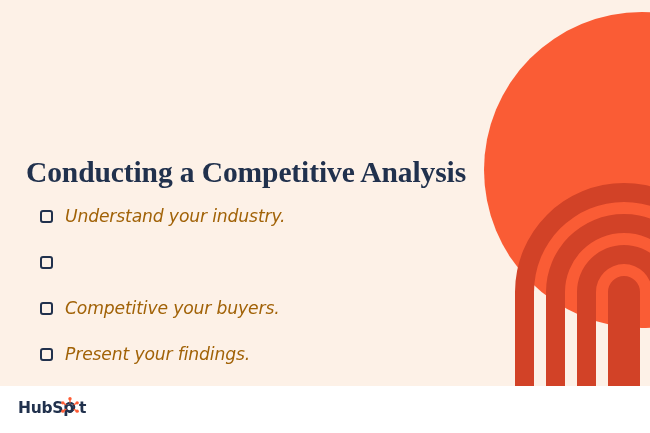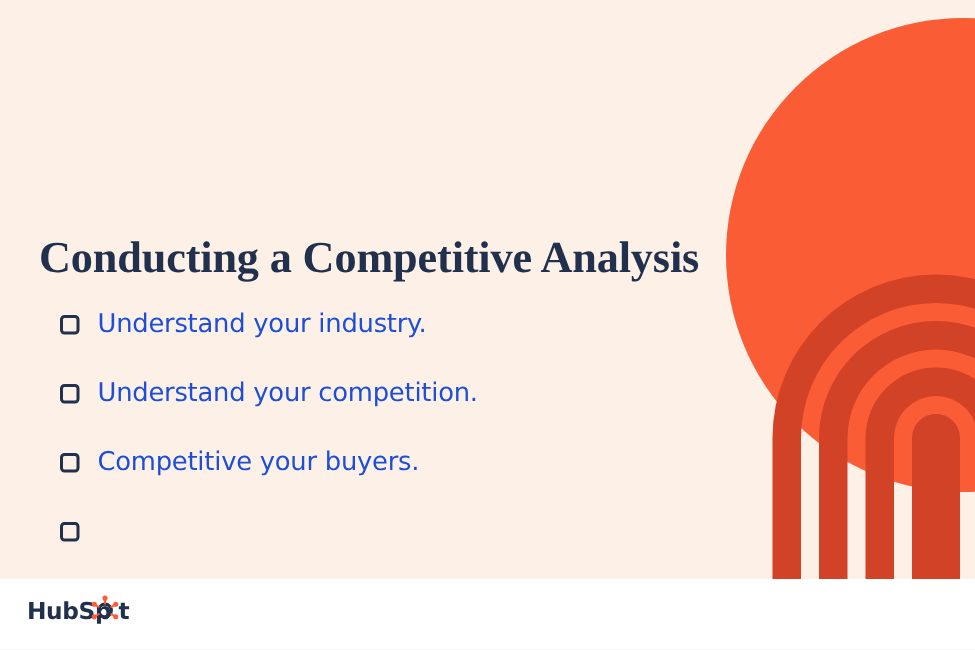--- a/index.html
+++ b/index.html
@@ -69,9 +69,10 @@
   .check-label {
     font-family: "DejaVu Sans", "Liberation Sans", sans-serif;
     font-size: 17.2px;
-    color: #1d4ed8;
+    color: #a16207;
     letter-spacing: -0.15px;
     white-space: nowrap;
+    font-style: italic;
   }
   #footer-bar {
     position: absolute;

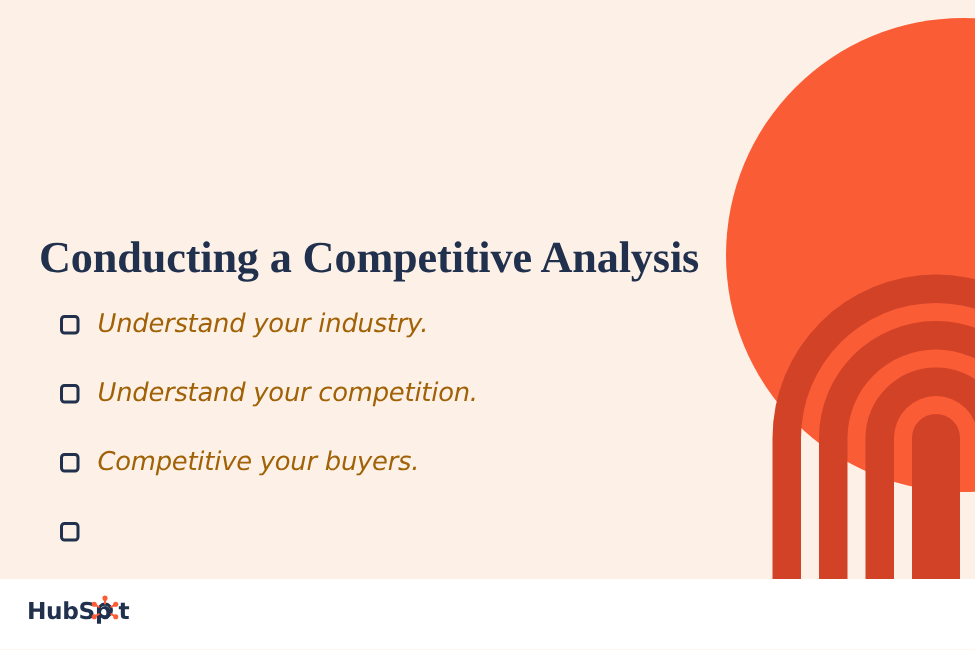--- a/index.html
+++ b/index.html
@@ -122,7 +122,6 @@
       </li>
       <li class="check-item">
         <span class="check-box"></span>
-        <span class="check-label">Understand your competition.</span>
       </li>
       <li class="check-item">
         <span class="check-box"></span>

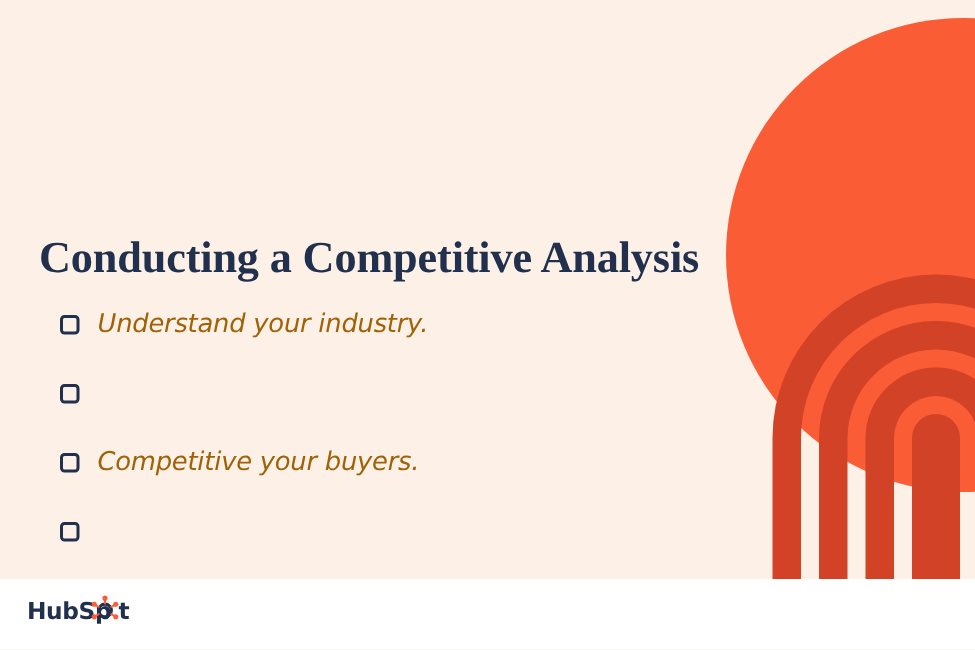--- a/index.html
+++ b/index.html
@@ -129,6 +129,7 @@
       </li>
       <li class="check-item">
         <span class="check-box"></span>
+        <span class="check-label">Present your findings.</span>
       </li>
     </ul>
 

